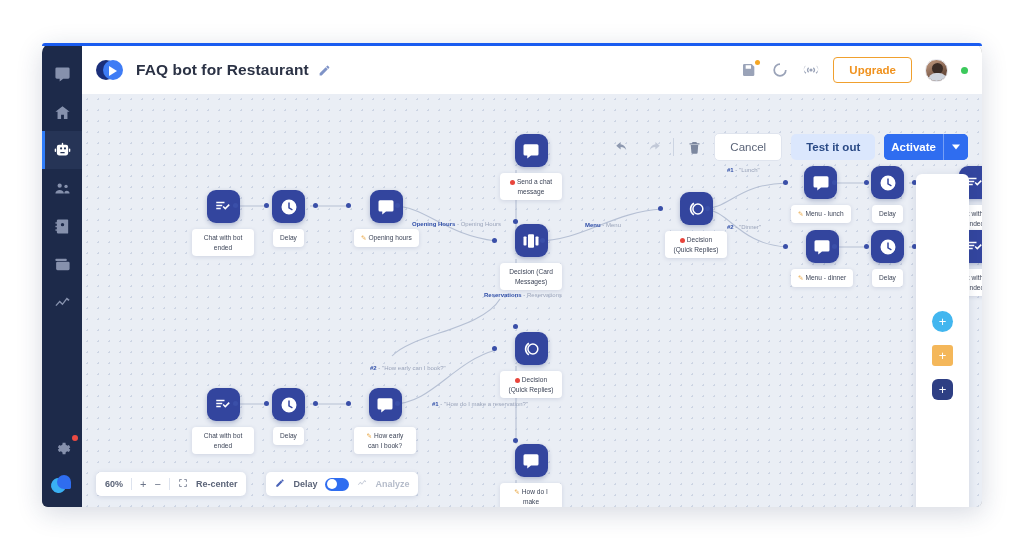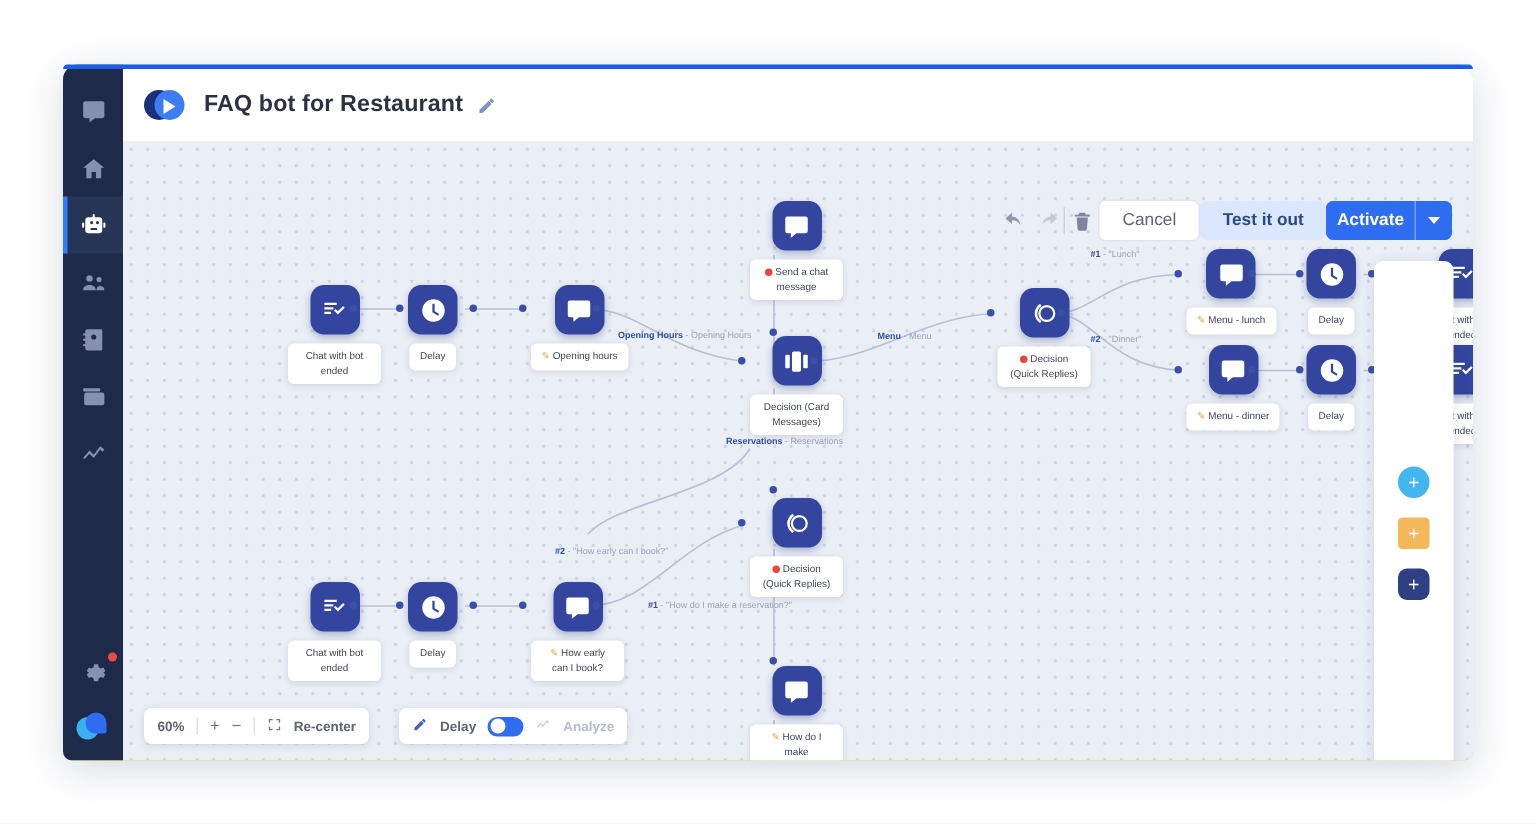--- a/index.html
+++ b/index.html
@@ -12,7 +12,7 @@
   
   #app-window{
     position:absolute; left:42px; top:43px; width:940px; height:464px;
-    background:#bef264; border-radius:10px 10px 6px 6px; overflow:hidden;
+    background:#a3a3a3; border-radius:10px 10px 6px 6px; overflow:hidden;
     box-shadow:0 6px 26px rgba(30,45,90,.18);
   }
   #top-accent{position:absolute;left:42px;top:43px;width:940px;height:3px;background:#1a5cf0;border-radius:6px 6px 0 0;z-index:40;}

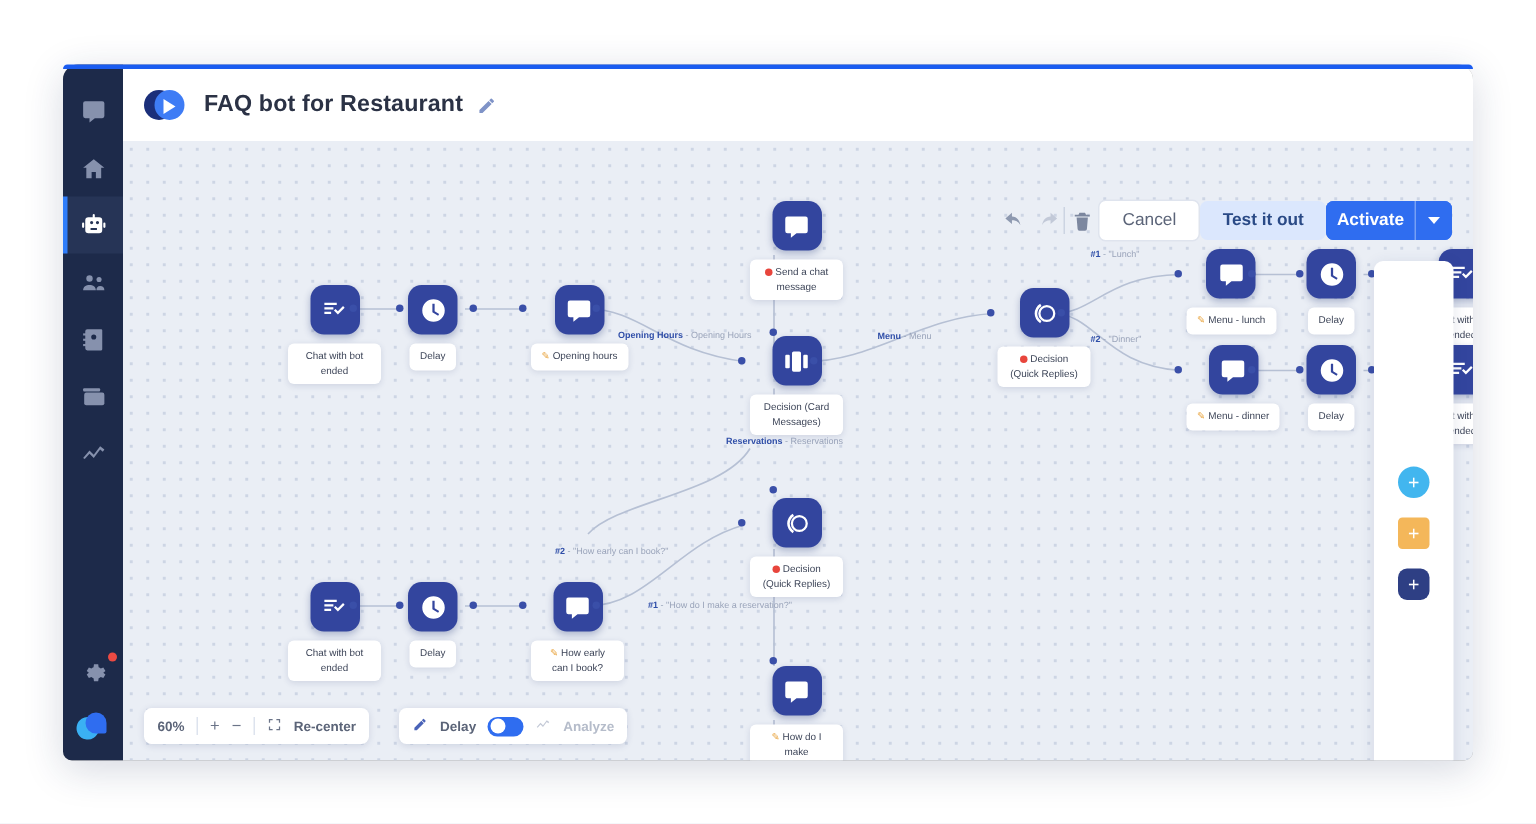--- a/index.html
+++ b/index.html
@@ -203,6 +203,31 @@
         </svg>
     </div>
 
+    <div id="header-right">
+      <div class="hdr-icon">
+        <svg viewBox="0 0 24 24">
+            <path d="M5 3h11l4 4v12a2 2 0 01-2 2H5a2 2 0 01-2-2V5a2 2 0 012-2zm2 2v5h8V5zm-1 9h12v5H6z"></path>
+          </svg>
+        <span class="o-dot"></span>
+      </div>
+      <div class="hdr-icon">
+        <svg viewBox="0 0 24 24">
+            <path d="M12 2a10 10 0 1010 10h-2.6A7.4 7.4 0 1112 4.6z"></path>
+          </svg>
+      </div>
+      <div class="hdr-icon">
+        <svg viewBox="0 0 24 24">
+            <circle cx="12" cy="12" r="2.4"></circle>
+            <path d="M7.8 7.8a6 6 0 000 8.4l1.4-1.4a4 4 0 010-5.6zm8.4 0l-1.4 1.4a4 4 0 010 5.6l1.4 1.4a6 6 0 000-8.4zM5 5L3.6 6.4a8 8 0 000 11.2L5 16.2a6 6 0 010-11.2zM19 5a6 6 0 010 11.2l1.4 1.4a8 8 0 000-11.2z"></path>
+          </svg>
+      </div>
+      <button id="upgrade-btn">Upgrade</button>
+      <div id="avatar">
+        <span class="face"></span>
+          <span class="body"></span>
+      </div>
+      <span id="status-dot"></span>
+    </div>
   </header>
 
   <div id="canvas">

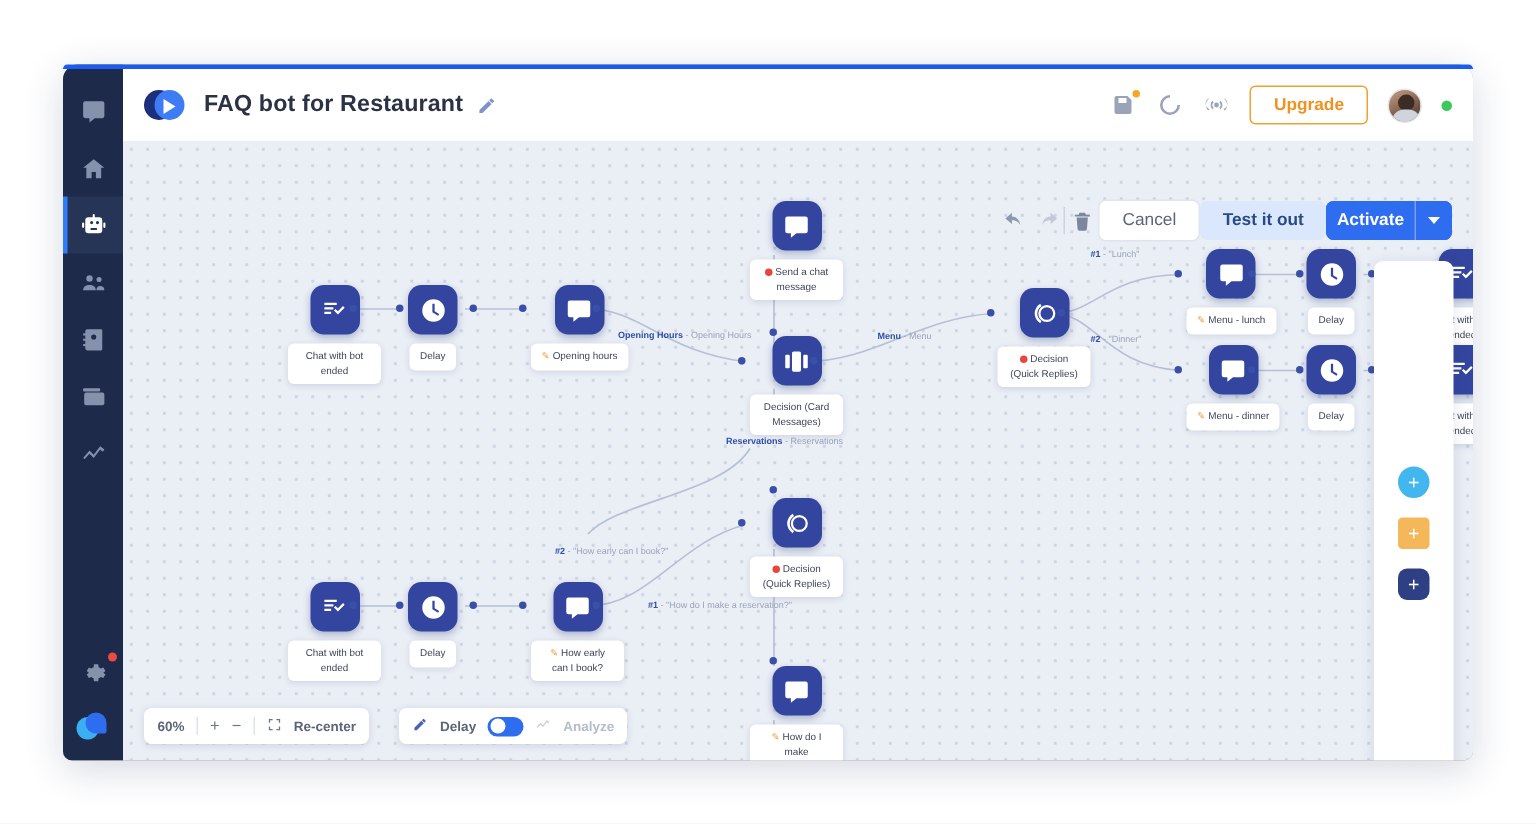--- a/index.html
+++ b/index.html
@@ -71,7 +71,7 @@
   #edges{position:absolute;left:0;top:0;width:900px;height:413px;}
 
   
-  #flow-toolbar{position:absolute;right:14px;top:39px;display:flex;align-items:center;z-index:12;justify-content:space-between;}
+  #flow-toolbar{position:absolute;right:14px;top:39px;display:flex;align-items:center;gap:9px;z-index:12;justify-content:space-between;}
   .tb-icon{width:22px;height:22px;display:flex;align-items:center;justify-content:center;cursor:pointer;}
   .tb-icon svg{width:15px;height:15px;fill:#8e99b0;}
   .tb-sep{width:1px;height:18px;background:#ccd4e2;}

